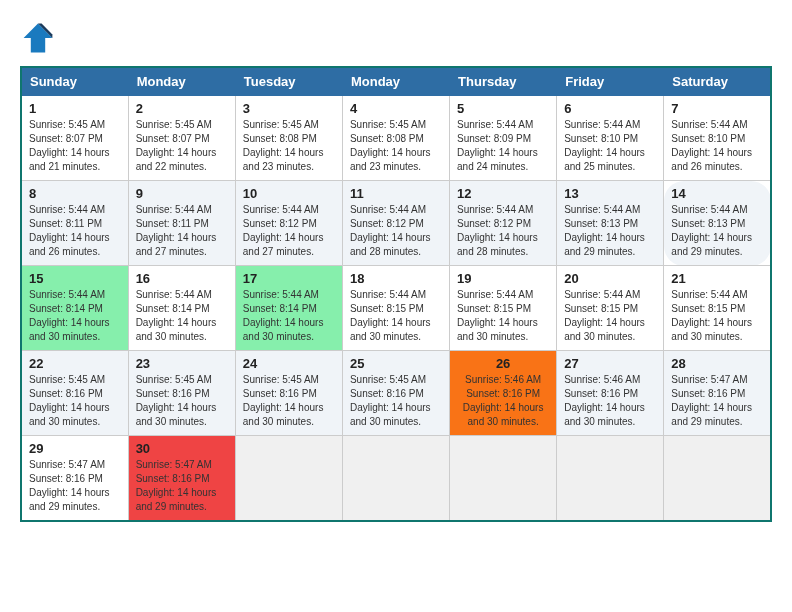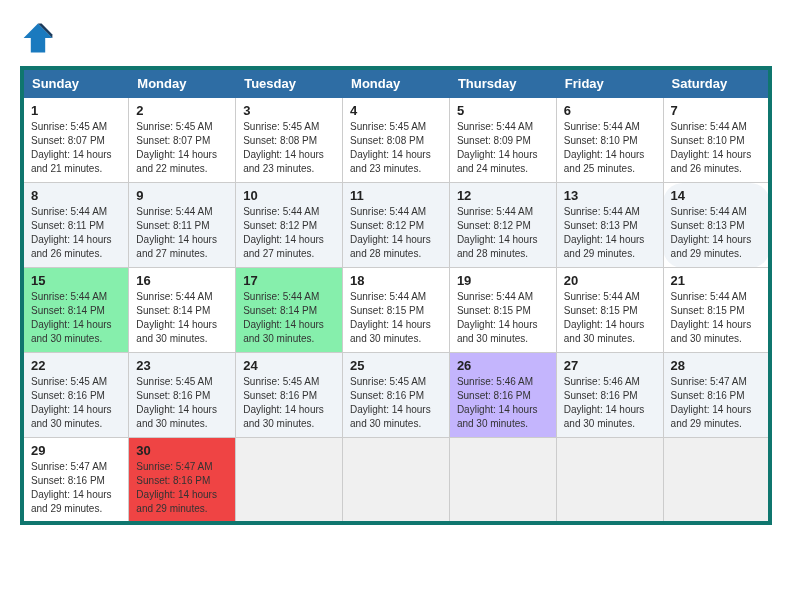--- a/index.html
+++ b/index.html
@@ -47,7 +47,7 @@
     .calendar {
       width: 100%;
       border-collapse: collapse;
-      border: 4px solid #0f766e;
+      border: 2px solid #0f766e;
     }
     .calendar th {
       background-color: #2e6da4;

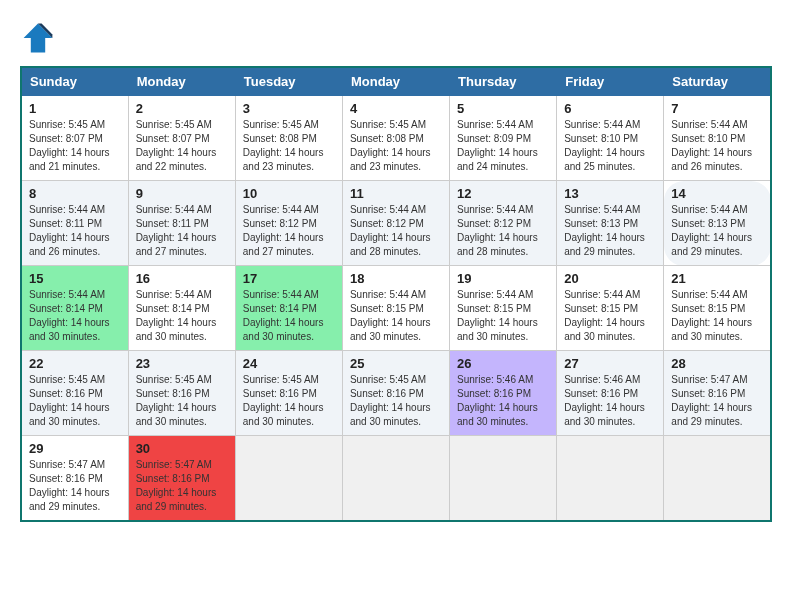--- a/index.html
+++ b/index.html
@@ -332,7 +332,7 @@
           Daylight: 14 hours and 30 minutes.
         </div>
       </td>
-        <td style="background: #c4b5fd;">
+        <td style="background: #f97316; text-align: center;">
         <span class="day-num">26</span>
         <div class="day-info">
           Sunrise: 5:46 AM<br>

